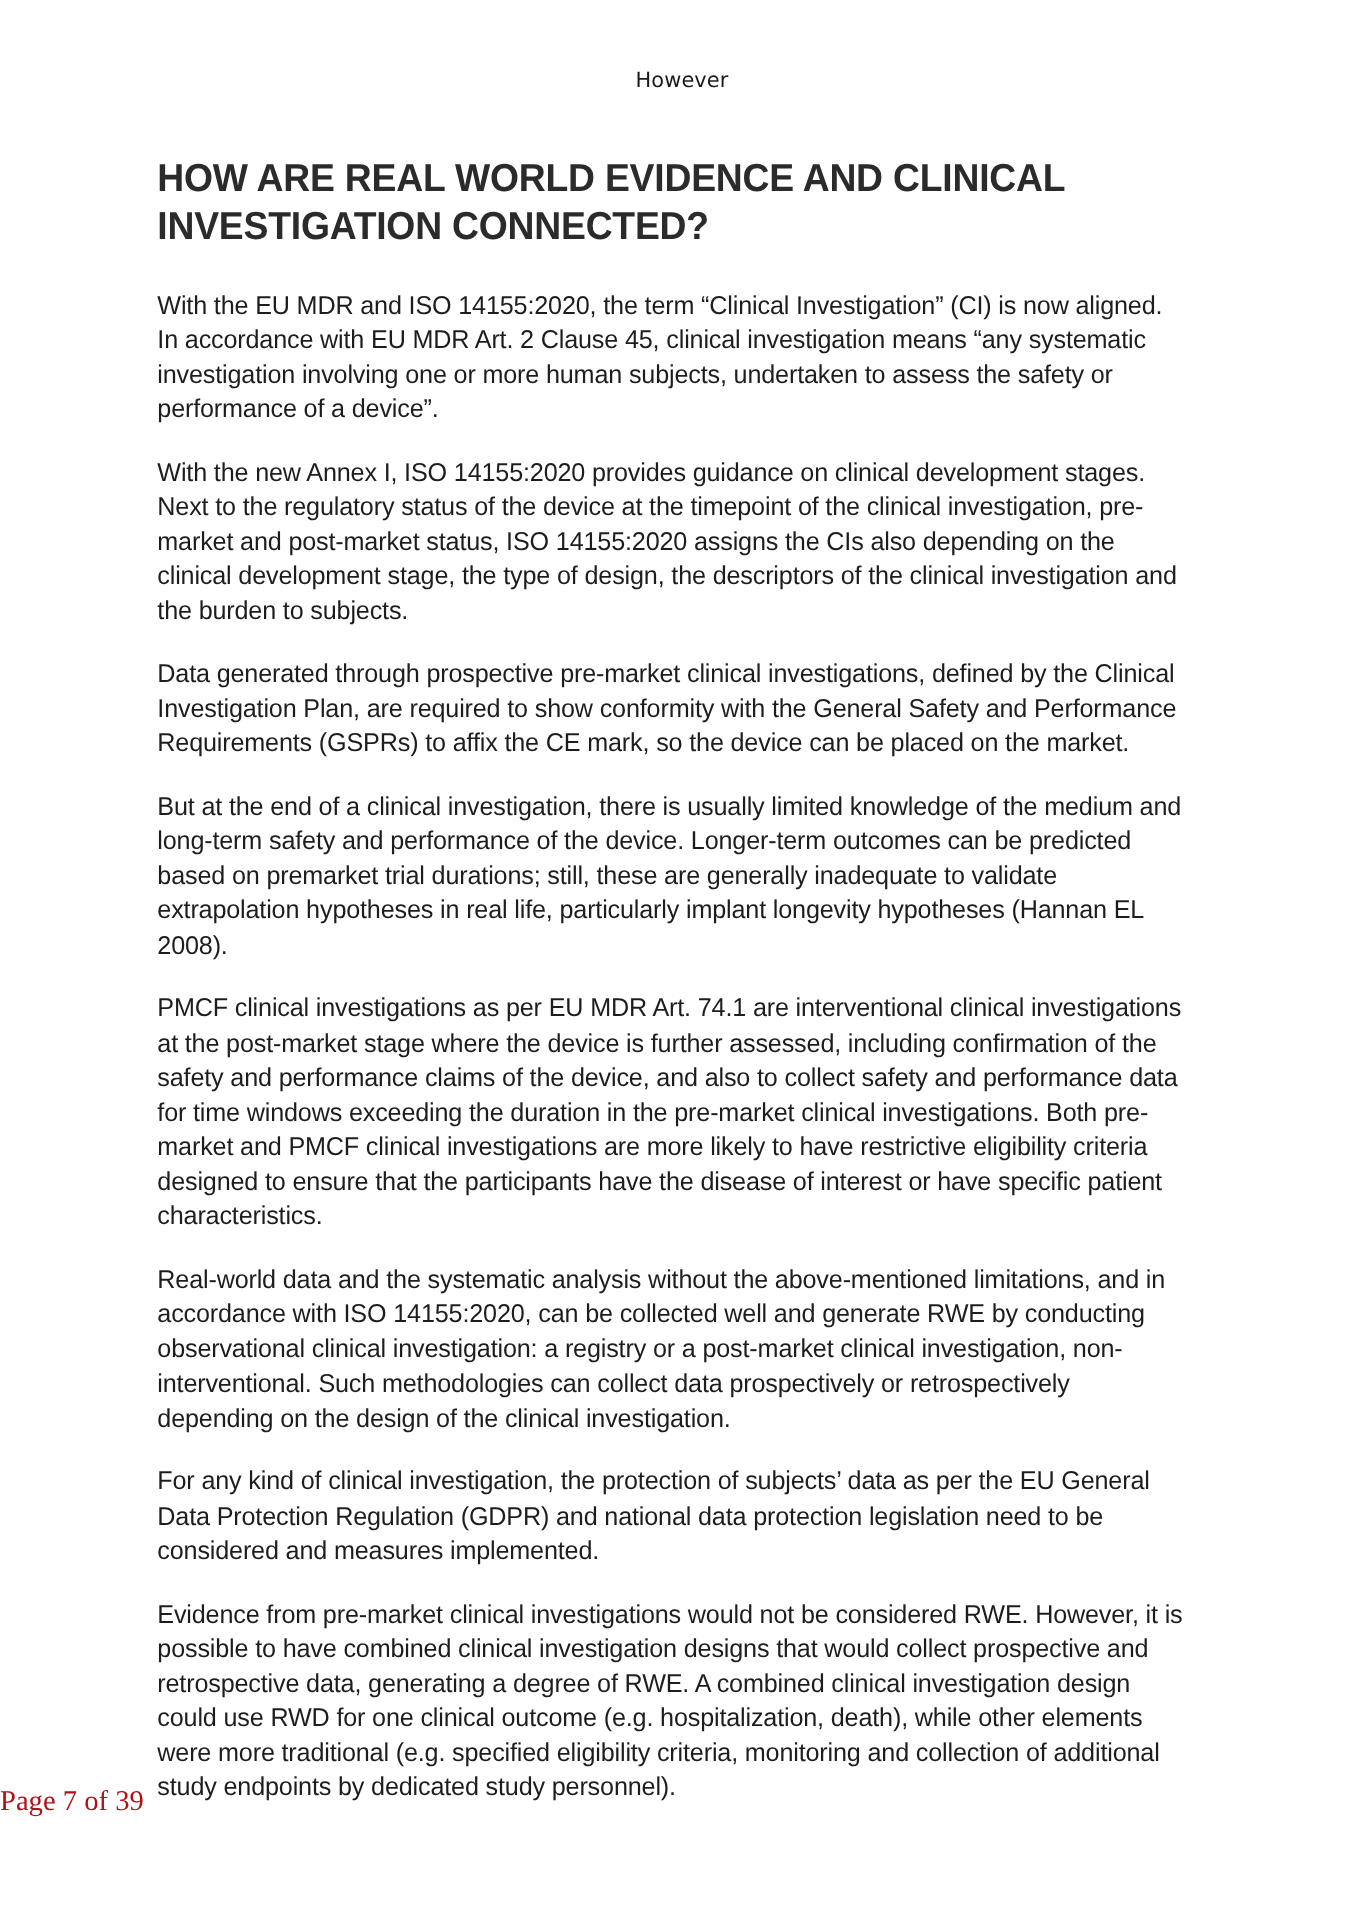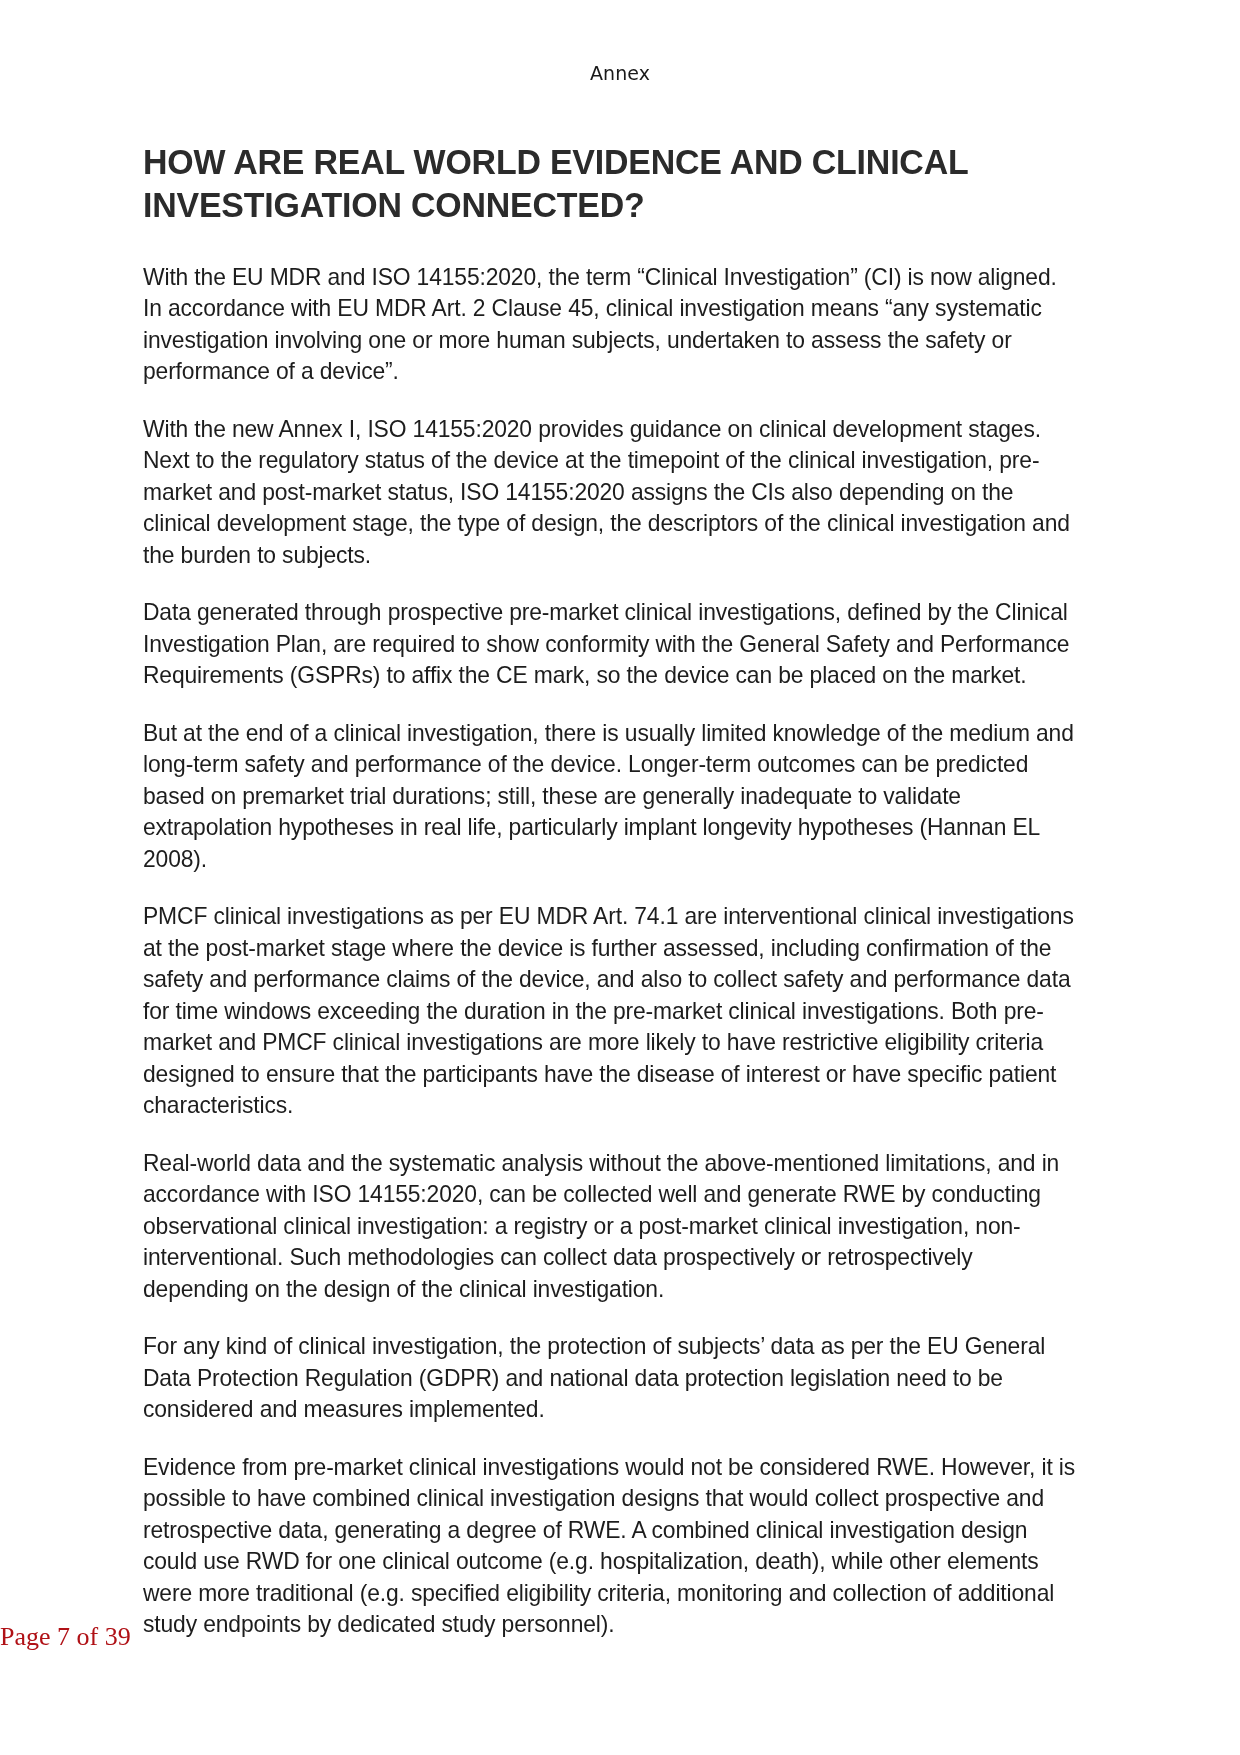--- a/index.html
+++ b/index.html
@@ -94,7 +94,7 @@
 
 <div class="page">
 
-  <div class="doc-header">Annex</div>
+  <div class="doc-header">However</div>
 
   <div class="content">
 

